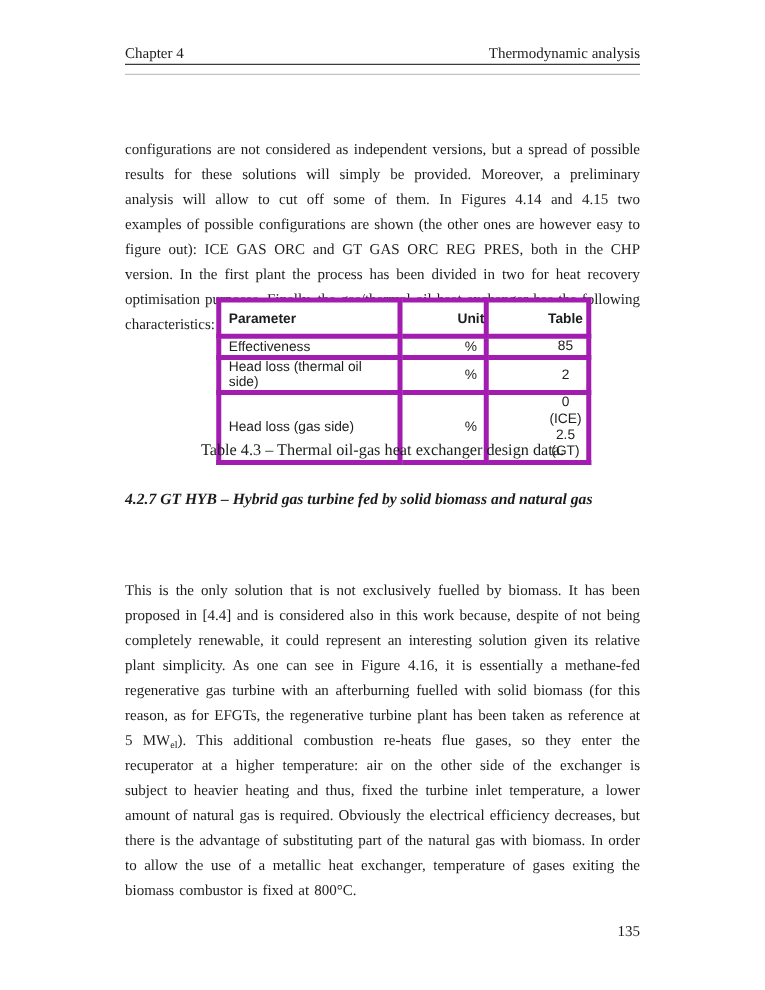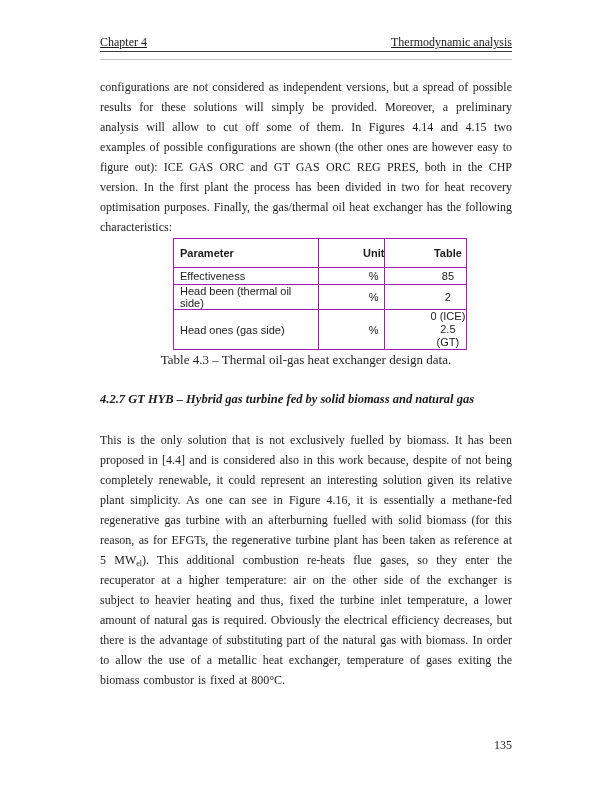--- a/index.html
+++ b/index.html
@@ -20,7 +20,6 @@
     justify-content: space-between;
     font-size: 12px;
     line-height: 14px;
-    text-decoration: underline;
   }
   .header-rule-dark {
     position: absolute;

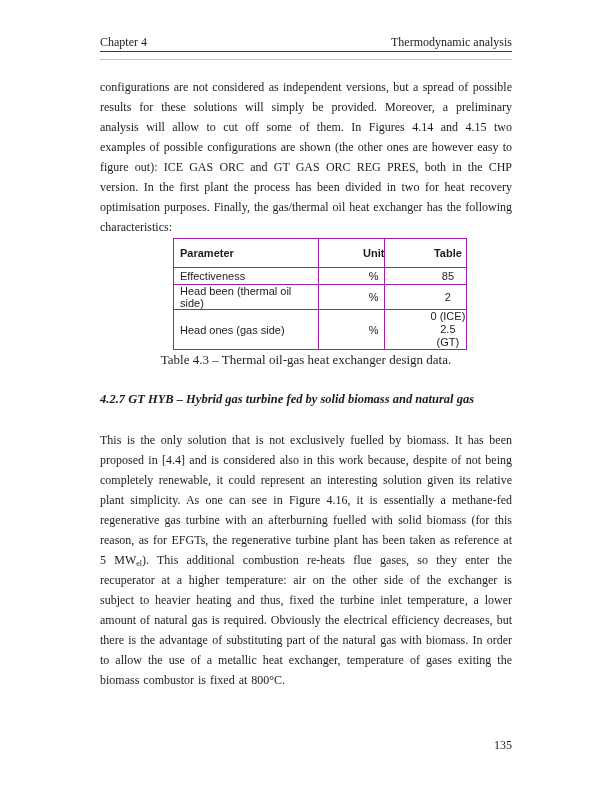--- a/index.html
+++ b/index.html
@@ -41,6 +41,7 @@
     line-height: 20px;
     text-align: justify;
     word-spacing: 1px;
+    margin-top: 32px;
   }
   .para-1 { top: 77px; }
   .para-2 { top: 430px; }

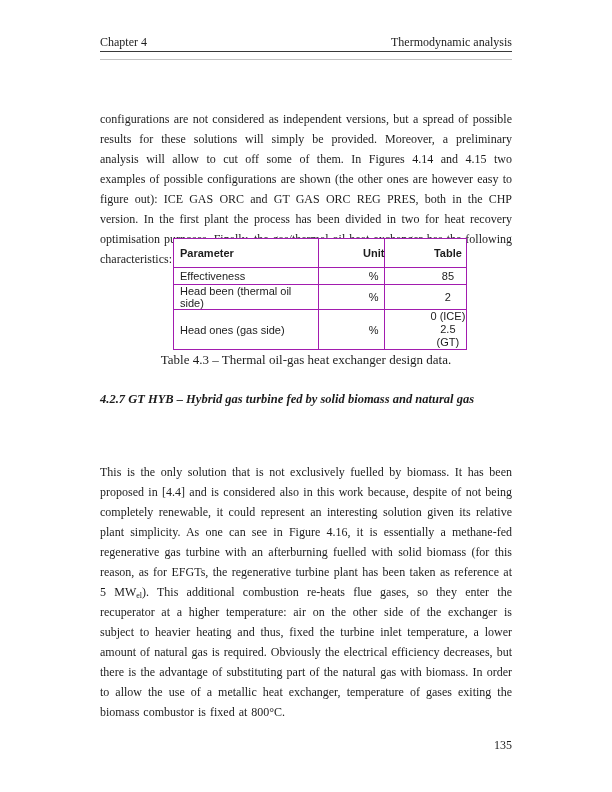--- a/index.html
+++ b/index.html
@@ -63,7 +63,7 @@
   }
   table.design-table th,
   table.design-table td {
-    border: 1px solid #a21caf;
+    border: 4px solid #a21caf;
     background: #ffffff;
   }
   .col-param { width: 145px; }

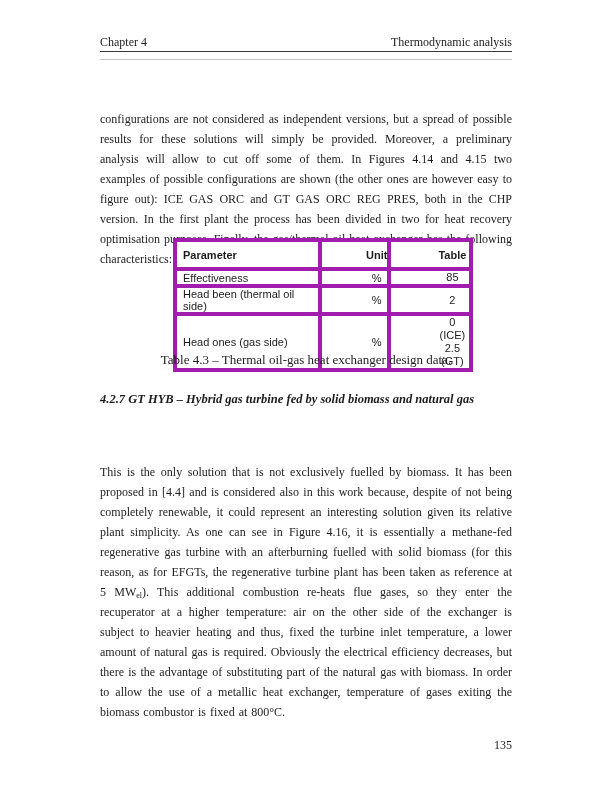--- a/index.html
+++ b/index.html
@@ -153,7 +153,7 @@
           <td class="cell-value">85</td>
         </tr>
         <tr>
-          <td class="cell-param">Head been (thermal oil side)</td>
+          <td class="cell-param">Head loss (thermal oil side)</td>
           <td class="cell-unit">%</td>
           <td class="cell-value">2</td>
         </tr>

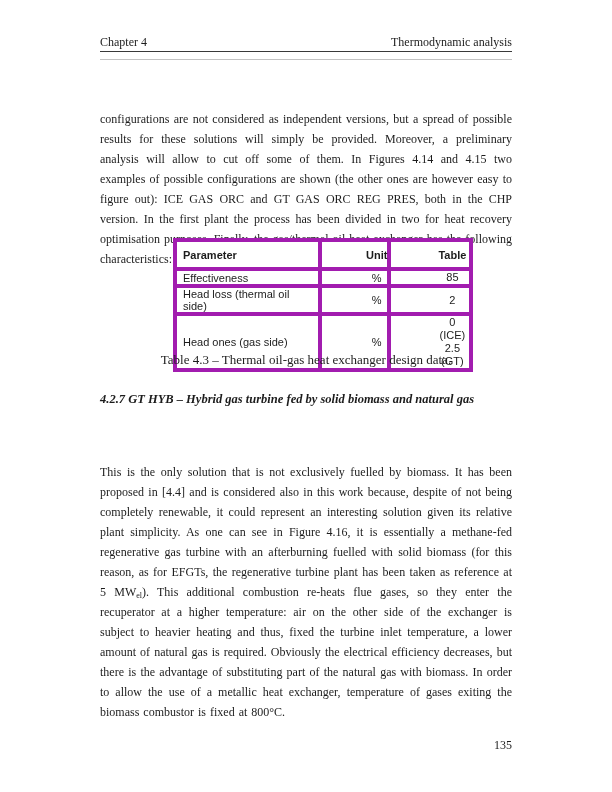--- a/index.html
+++ b/index.html
@@ -158,7 +158,7 @@
           <td class="cell-value">2</td>
         </tr>
         <tr class="row-tall">
-          <td class="cell-param">Head ones (gas side)</td>
+          <td class="cell-param">Head loss (gas side)</td>
           <td class="cell-unit">%</td>
           <td class="cell-value">0 (ICE)
 2.5 (GT)</td>

